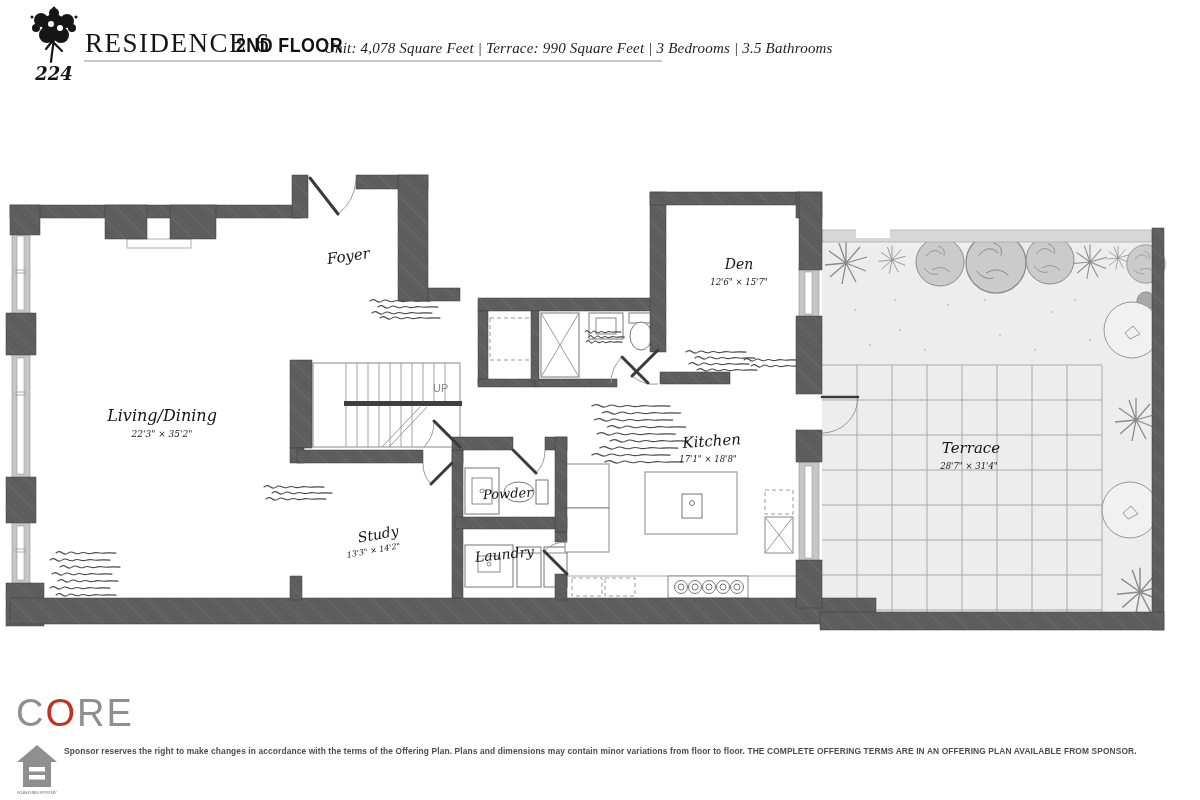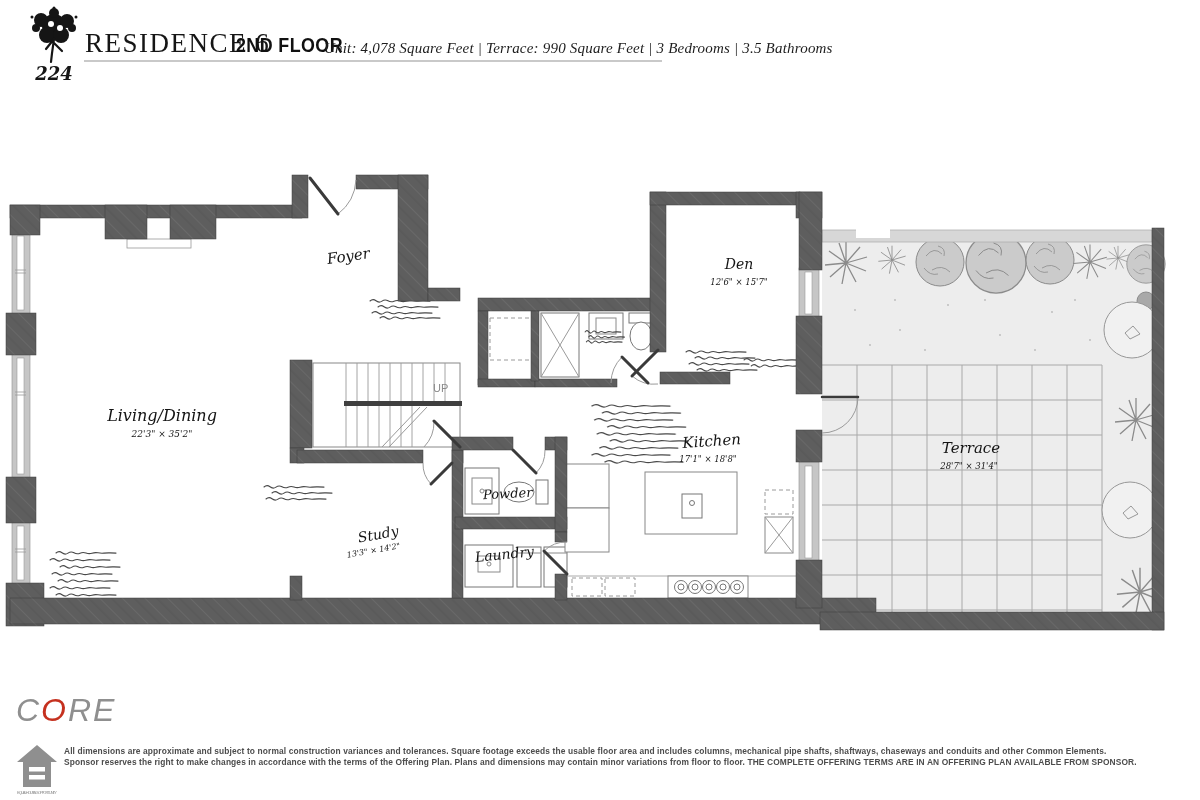--- a/index.html
+++ b/index.html
@@ -17,8 +17,8 @@
   
   .plan{position:absolute;left:0;top:0;}
   
-  .core{position:absolute;left:16px;top:692px;font-size:32px;letter-spacing:2px;
-        color:#8f8f8f;font-weight:400;font-style:italic;}
+  .core{position:absolute;left:16px;top:692px;font-size:38px;letter-spacing:2px;
+        color:#8f8f8f;font-weight:400;}
   .core .o{color:#c5311f;}
   .eho{position:absolute;left:14px;top:743px;}
   .disclaimer{position:absolute;left:64px;top:746px;width:1128px;font-size:8.4px;

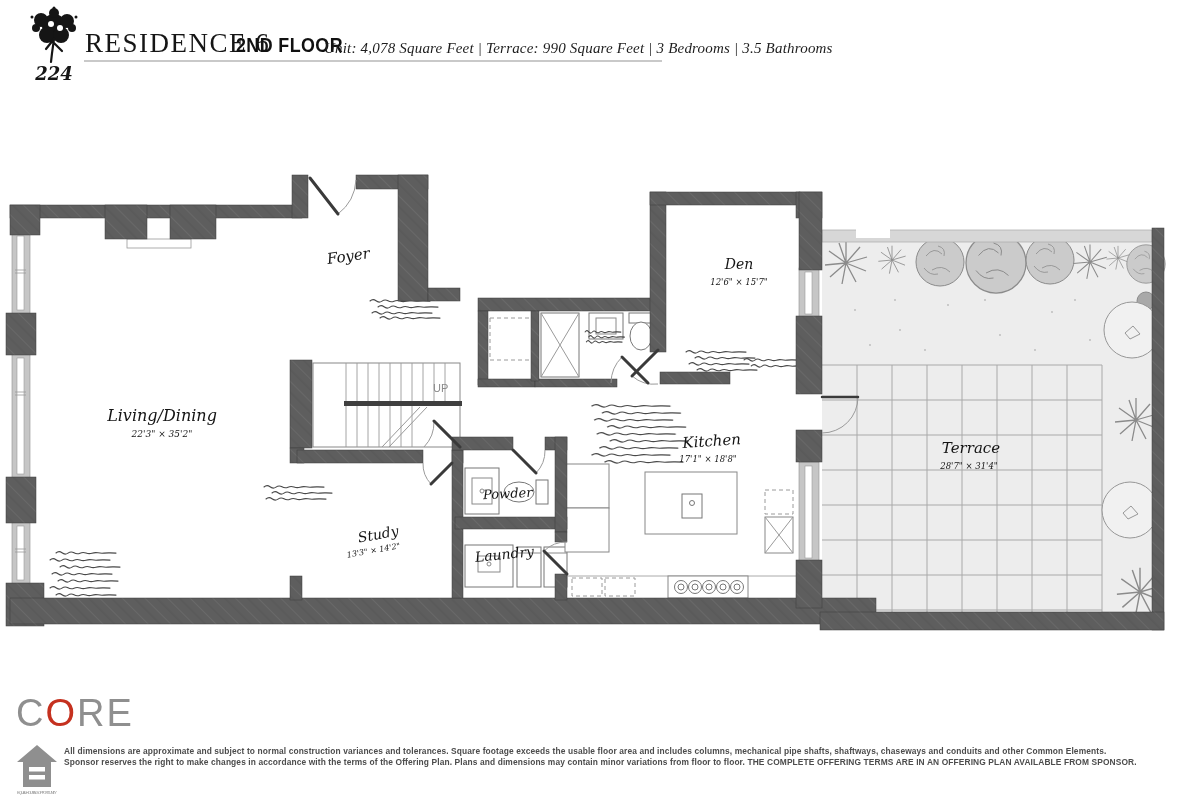--- a/index.html
+++ b/index.html
@@ -376,7 +376,6 @@
       <text x="23" y="51" text-anchor="middle" font-size="4" fill="#8f8f8f" textLength="40">EQUAL HOUSING OPPORTUNITY</text>
     </svg>
     <div class="disclaimer">
-      <div>All dimensions are approximate and subject to normal construction variances and tolerances. Square footage exceeds the usable floor area and includes columns, mechanical pipe shafts, shaftways, chaseways and conduits and other Common Elements.</div>
       <div>Sponsor reserves the right to make changes in accordance with the terms of the Offering Plan. Plans and dimensions may contain minor variations from floor to floor. THE COMPLETE OFFERING TERMS ARE IN AN OFFERING PLAN AVAILABLE FROM SPONSOR.</div>
     </div>
   </div>

